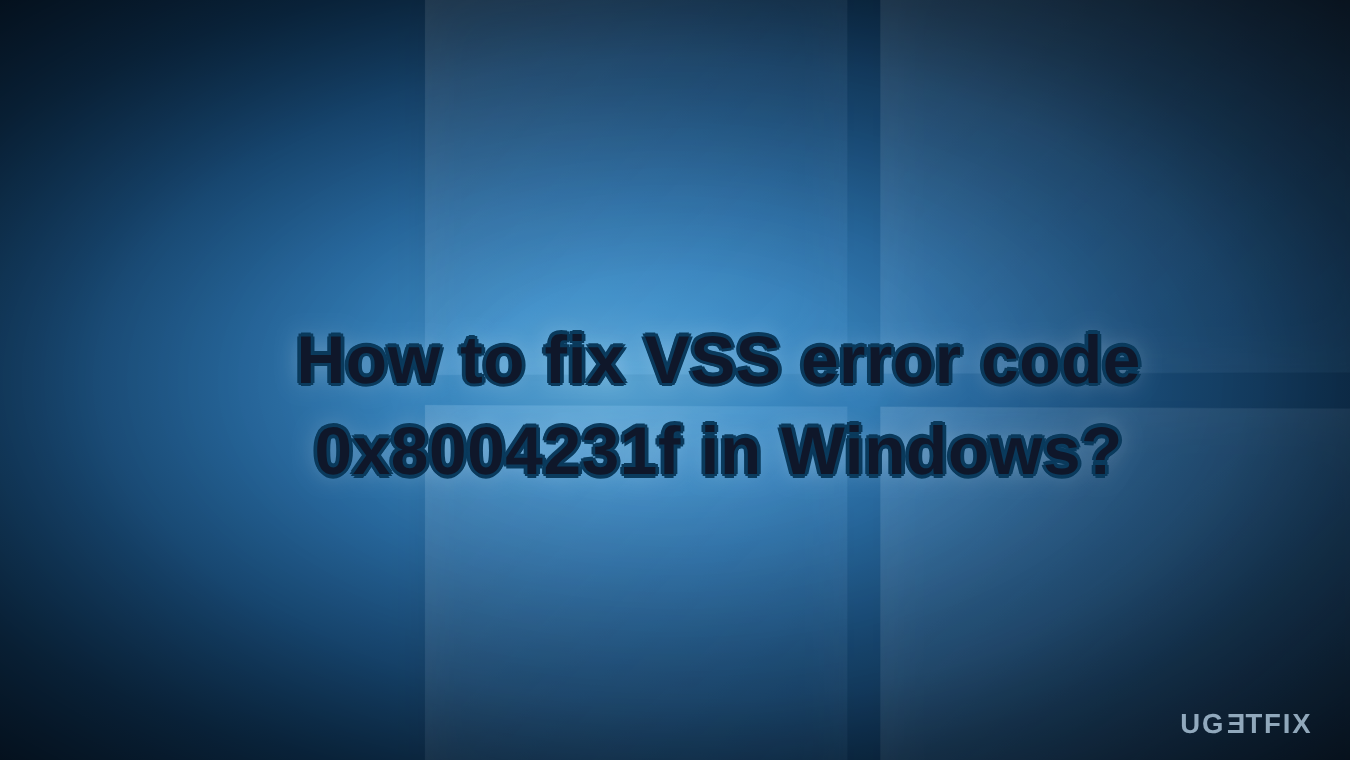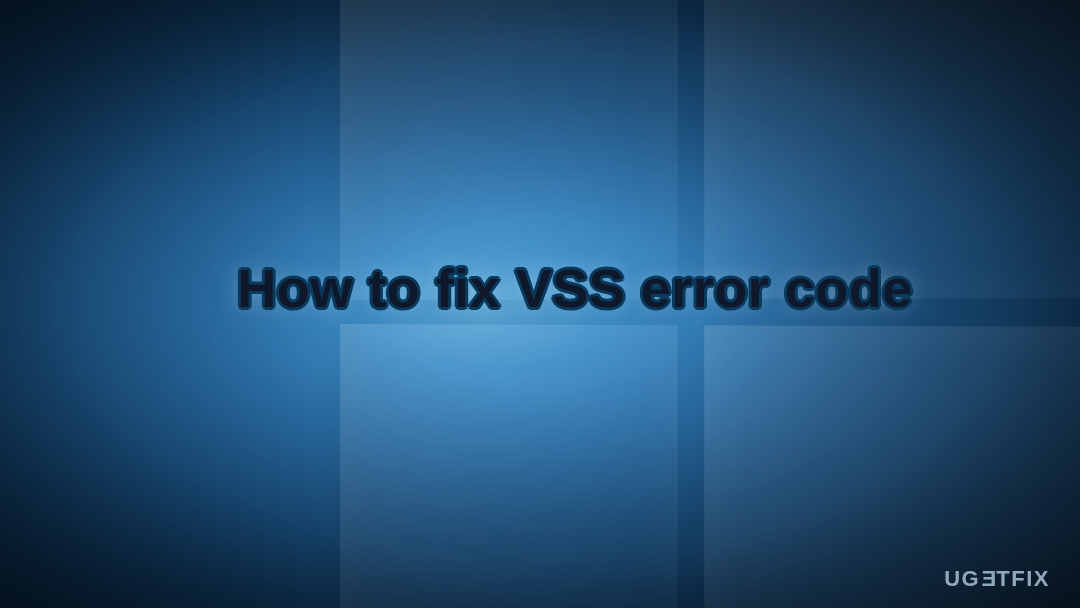--- a/index.html
+++ b/index.html
@@ -145,6 +145,7 @@
 
 <div class="title-text">
   <span>How to fix VSS error code</span><br>
+  <span>0x8004231f in Windows?</span>
 </div>
 
 <div class="watermark">

